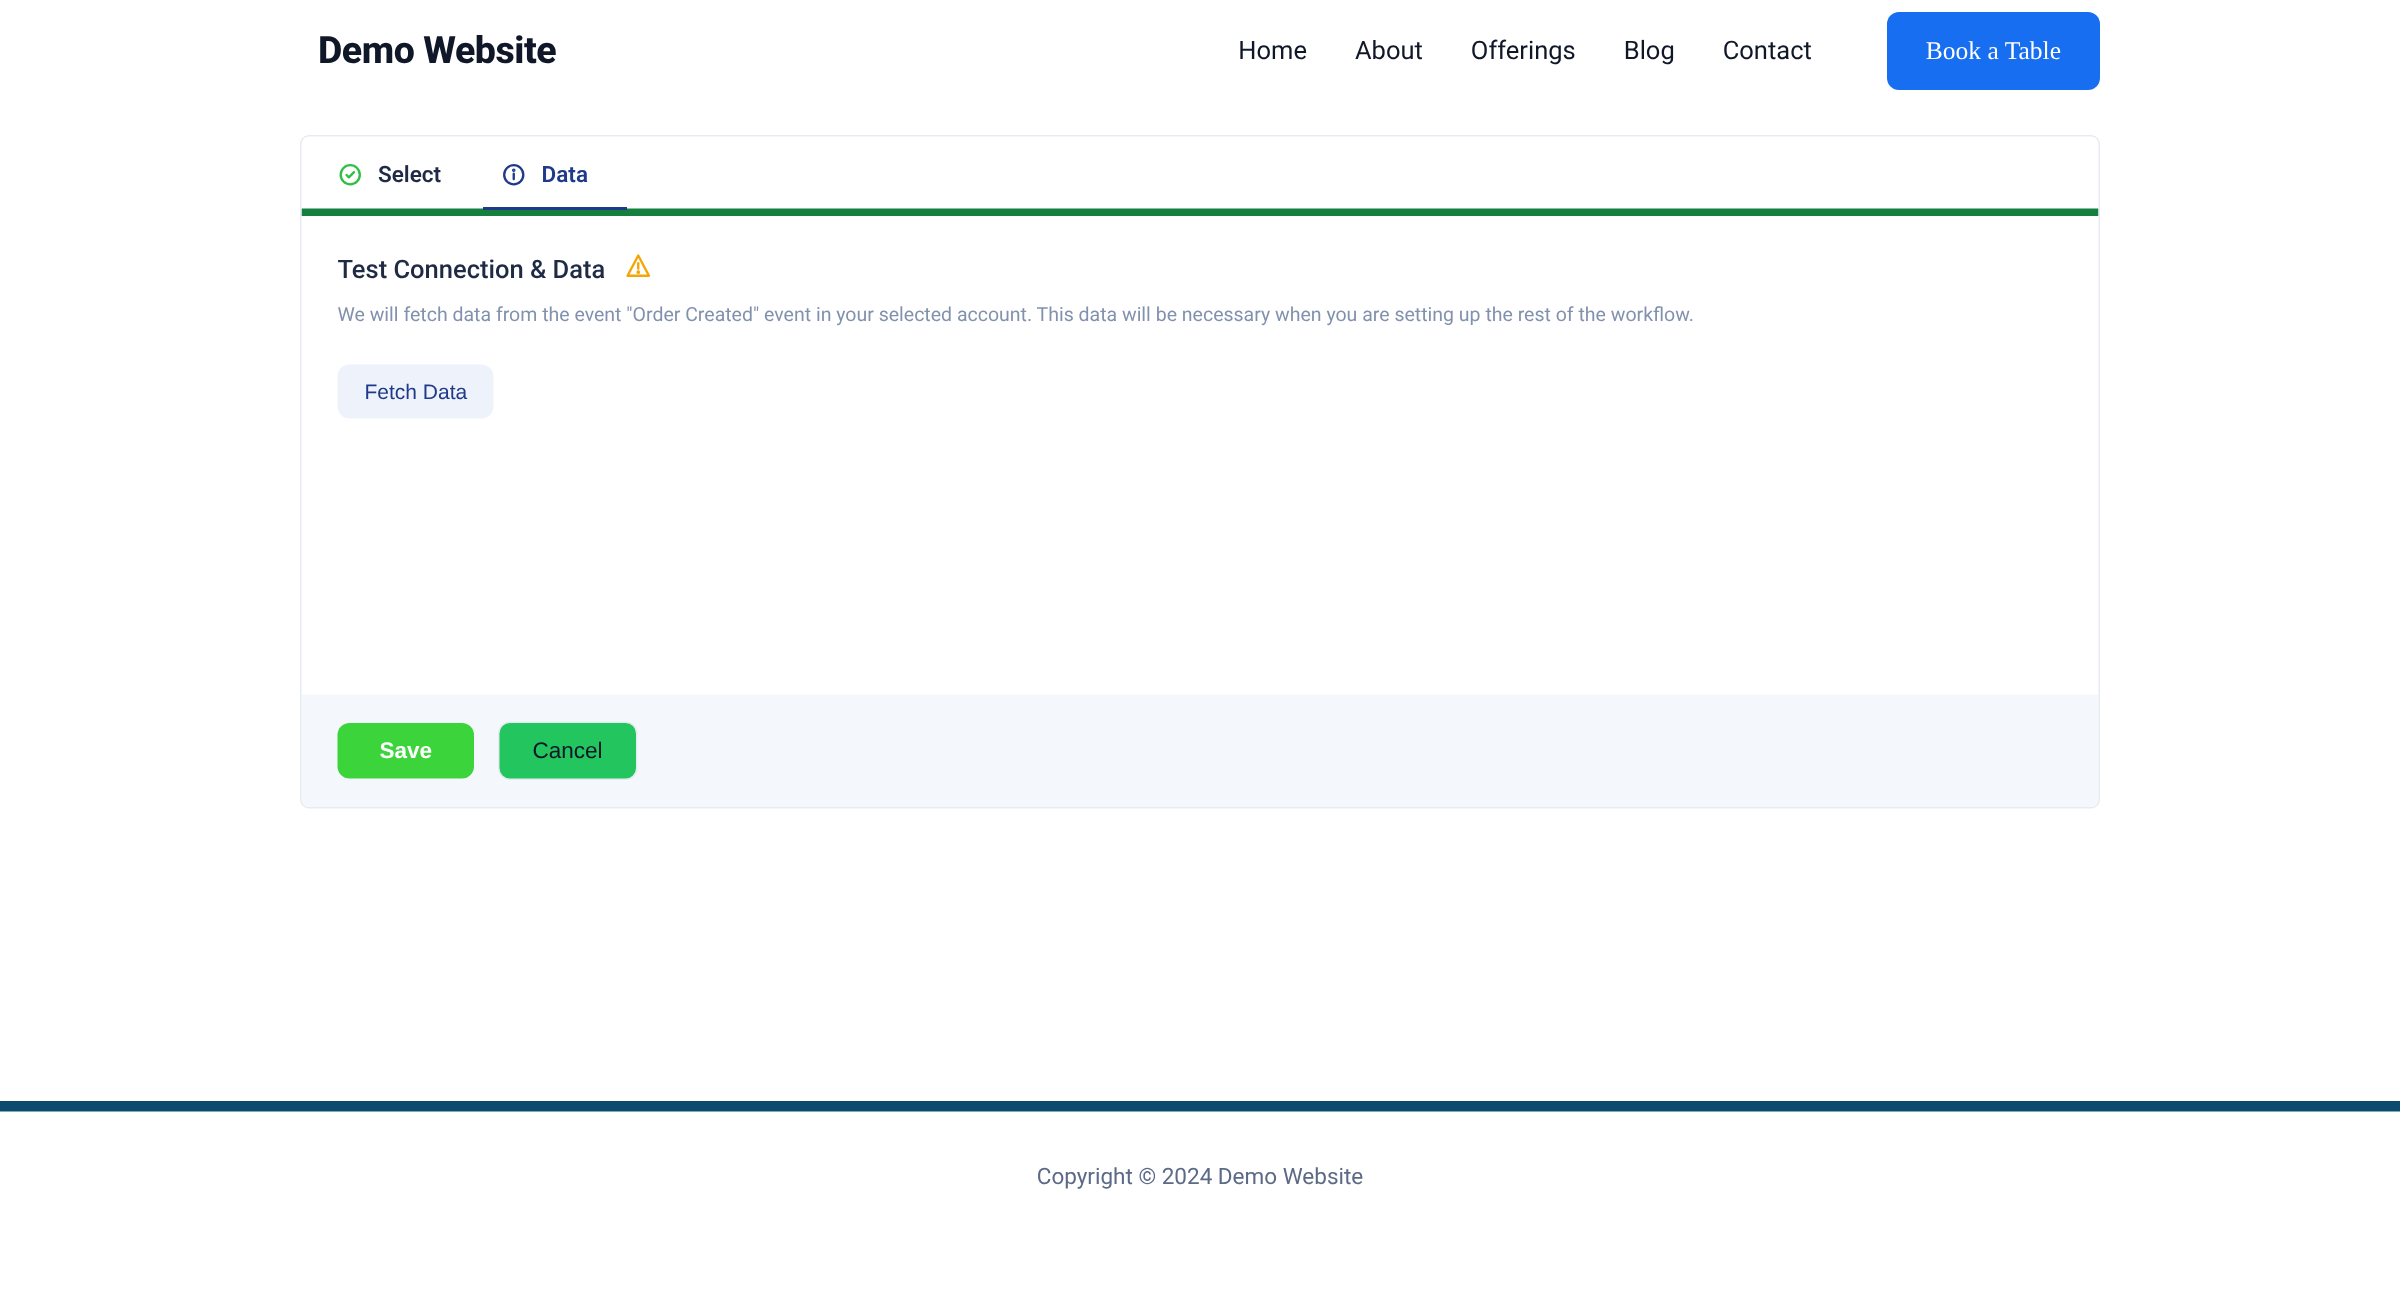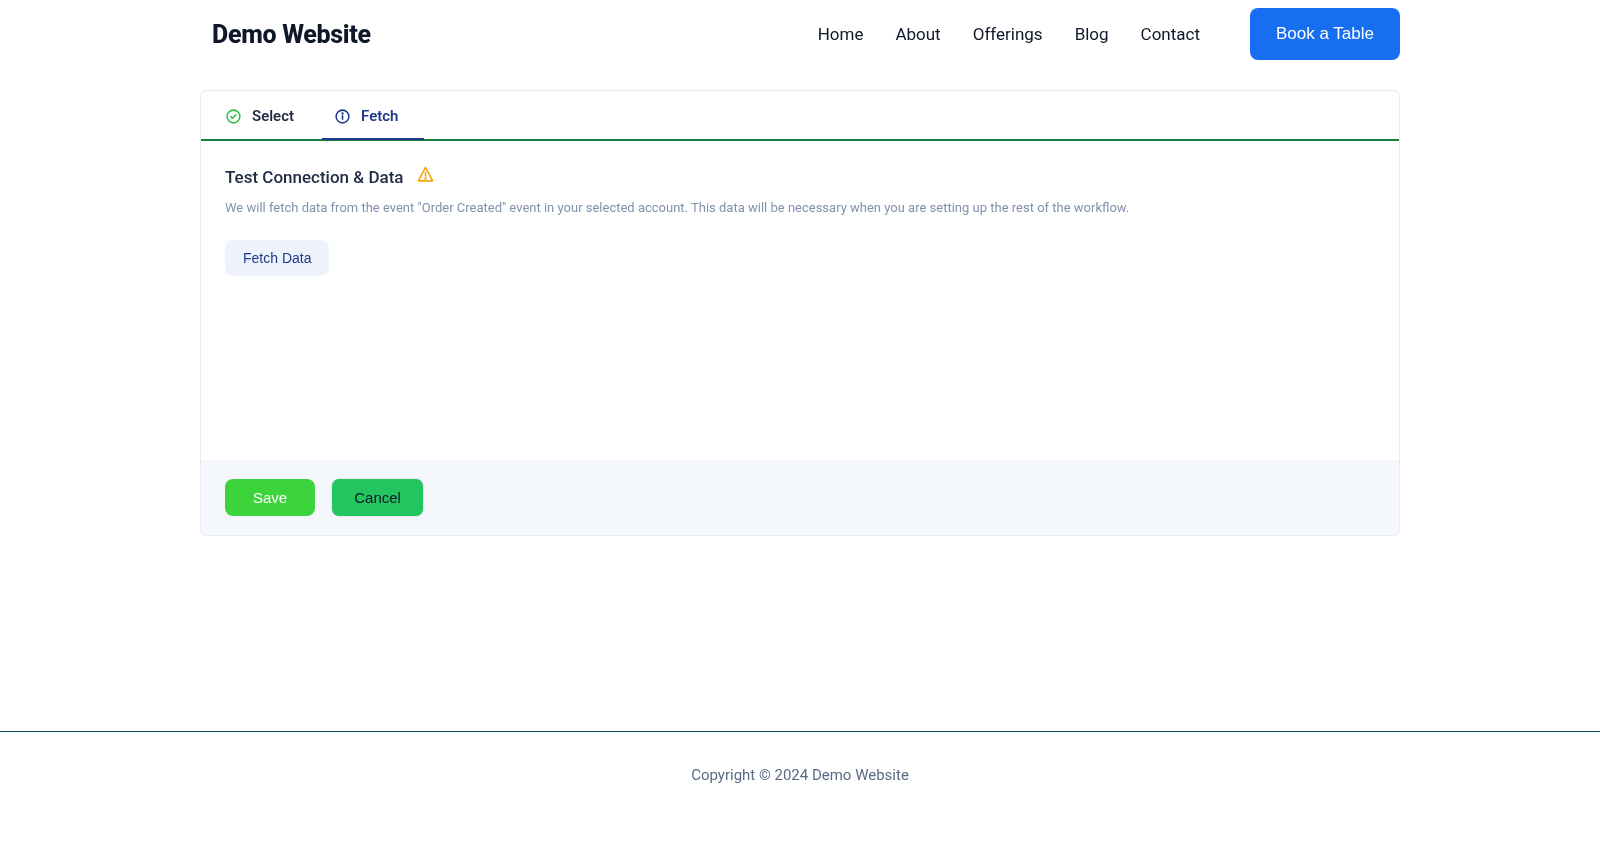--- a/index.html
+++ b/index.html
@@ -54,6 +54,7 @@
   font-weight: 500;
   cursor: pointer;
   margin-left: 18px;
+  font-family: Liberation Serif, serif;
 }
 
 

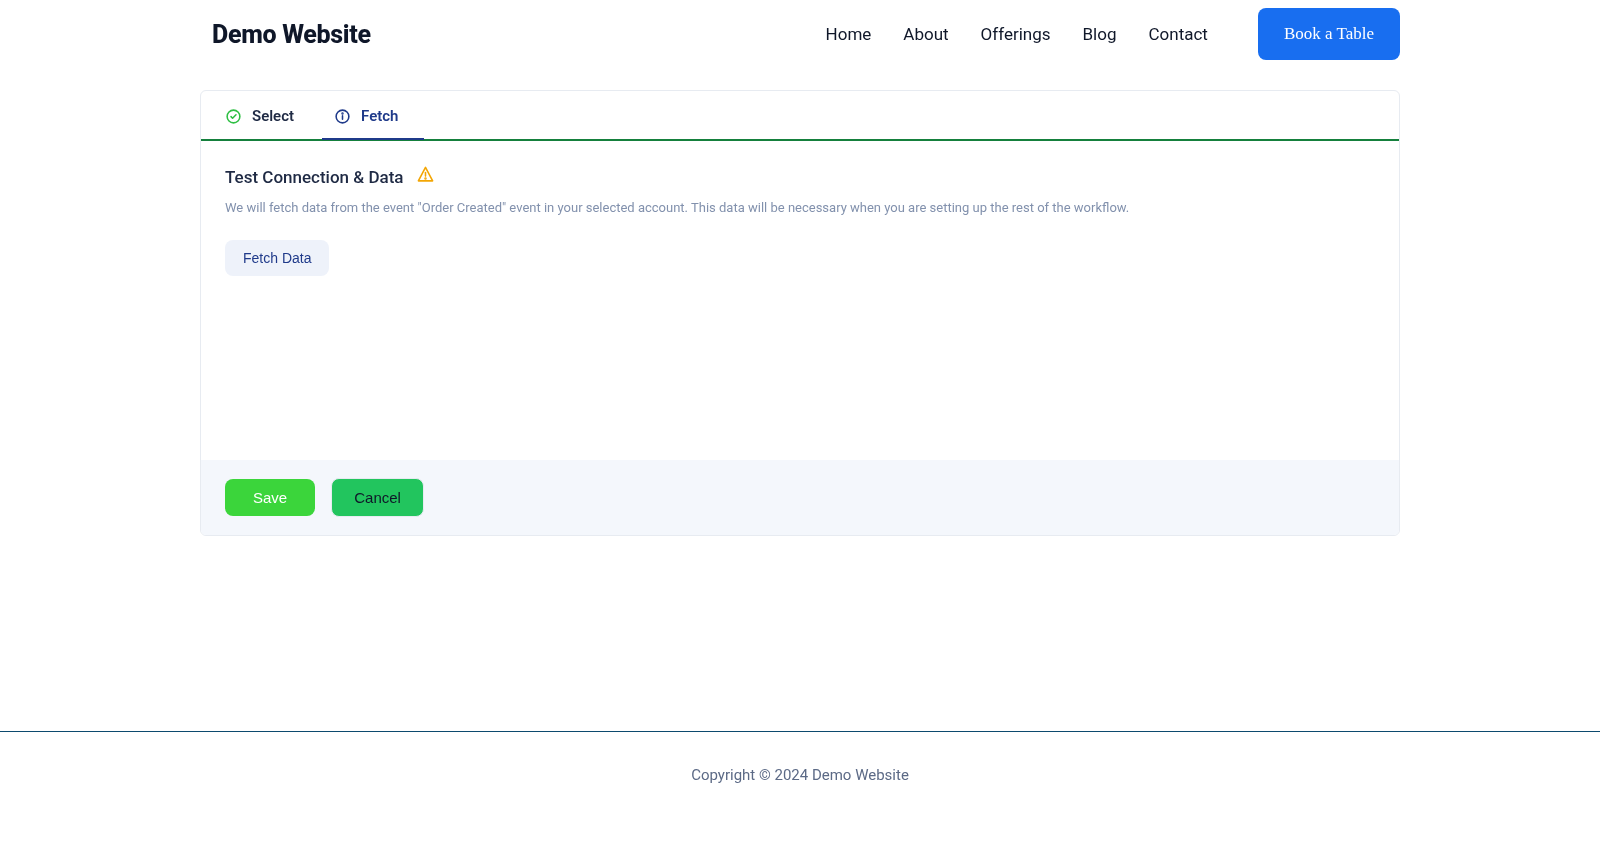--- a/index.html
+++ b/index.html
@@ -70,7 +70,7 @@
 .tabs {
   display: flex;
   align-items: stretch;
-  border-bottom: 2px solid #15803d;
+  border-bottom: 5px solid #15803d;
   padding-left: 24px;
   gap: 26px;
 }

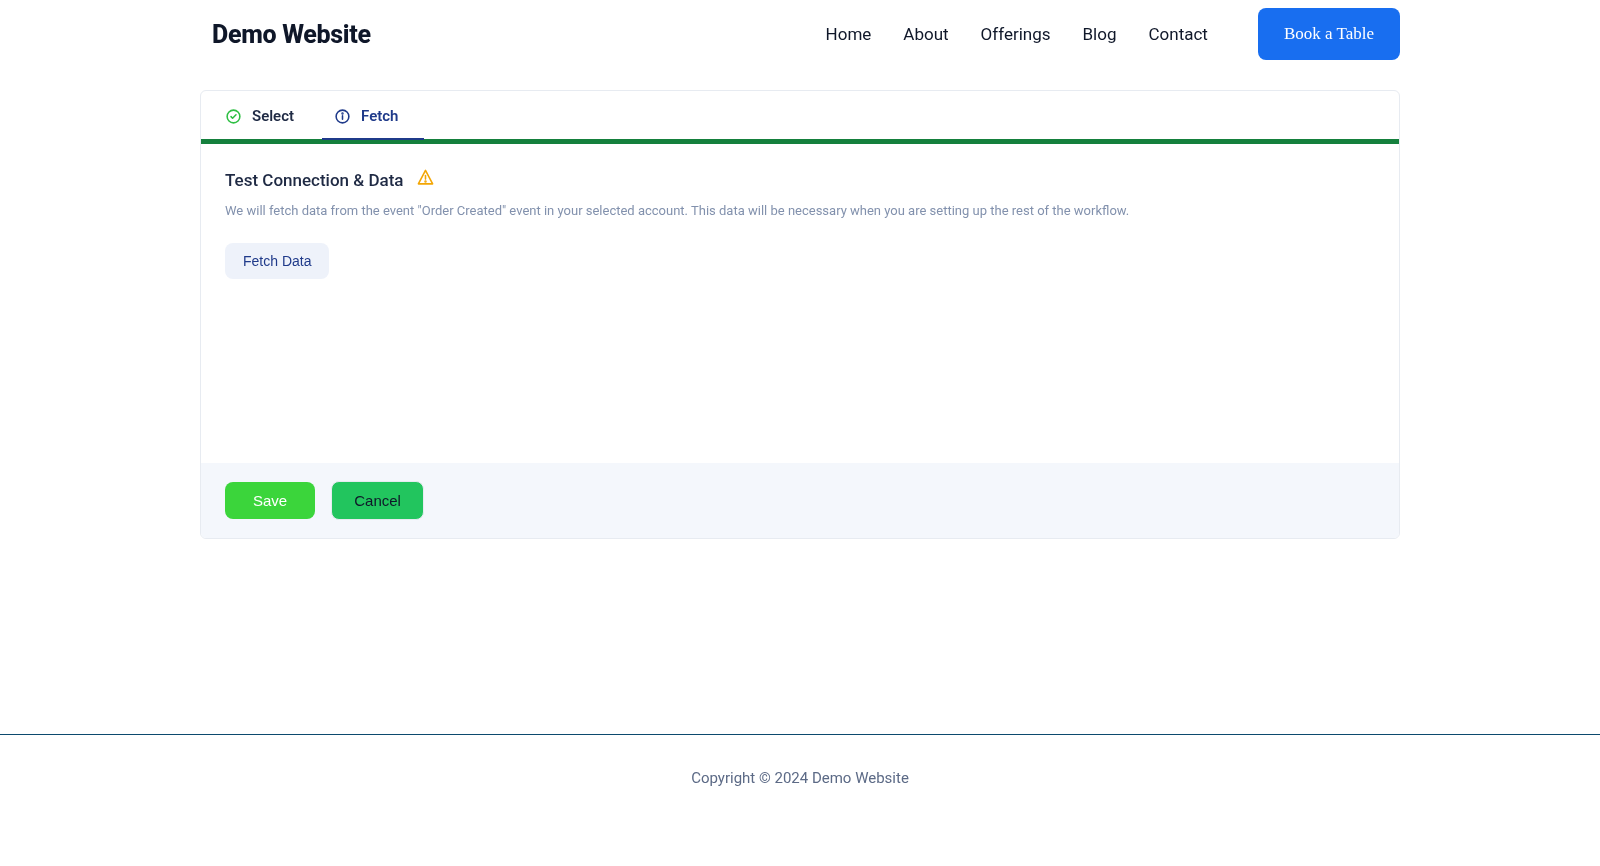--- a/index.html
+++ b/index.html
@@ -219,7 +219,7 @@
             <circle cx="12" cy="7.8" r="0.6" fill="#1f3a8a"></circle>
           </svg>
         </span>
-        <span class="tab-label">Fetch</span>
+        <span class="tab-label">Data</span>
       </div>
     </div>
 

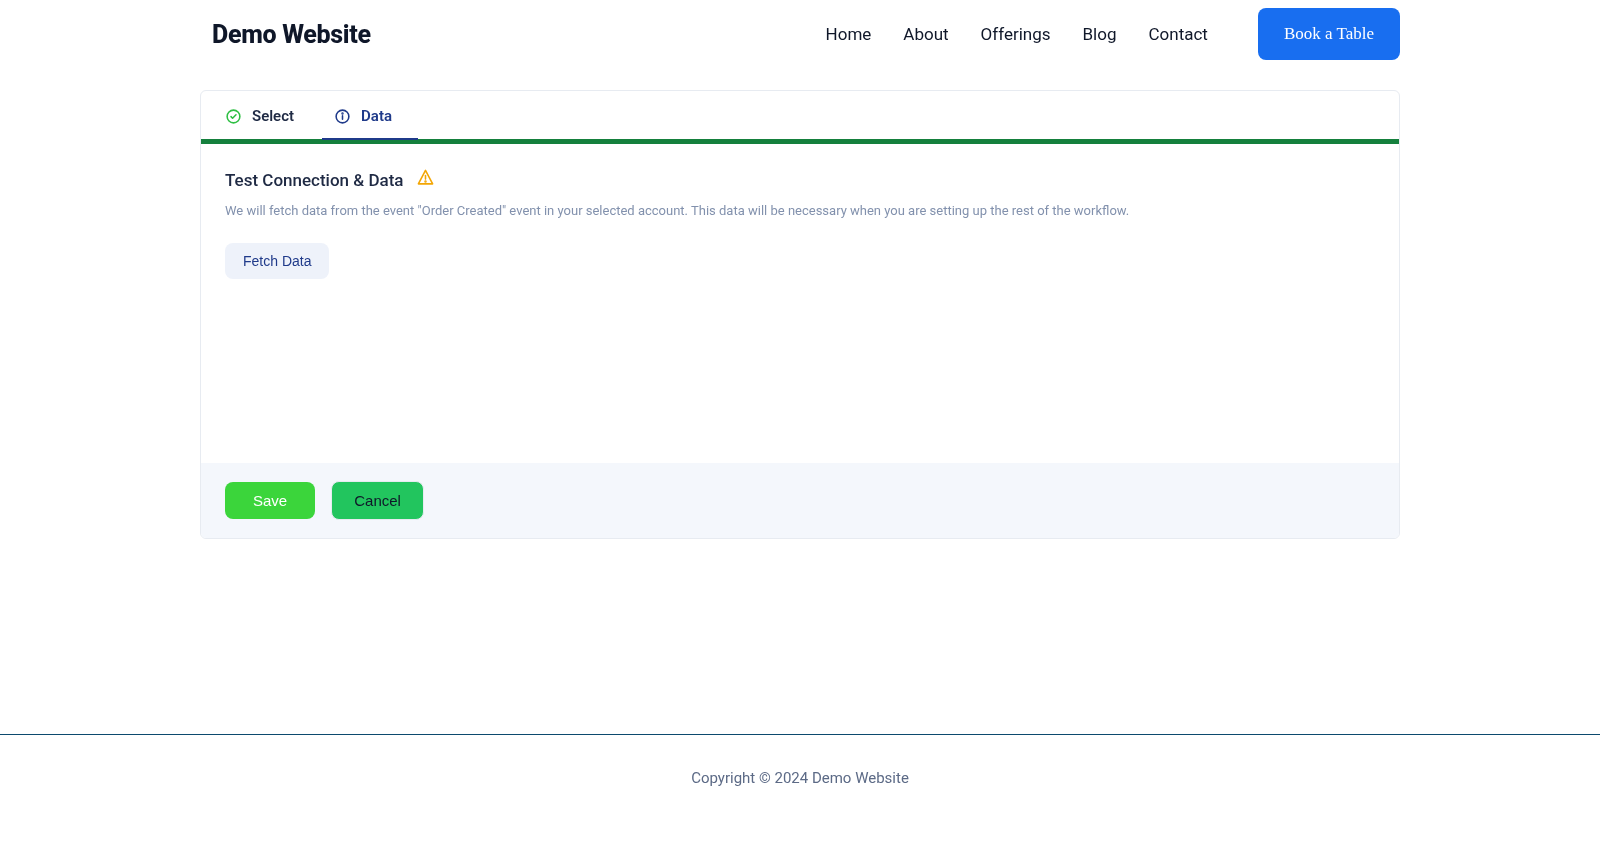--- a/index.html
+++ b/index.html
@@ -158,7 +158,7 @@
   border-radius: 8px;
   padding: 10px 28px;
   font-size: 15px;
-  font-weight: 400;
+  font-weight: 700;
   cursor: pointer;
 }
 .cancel-button {

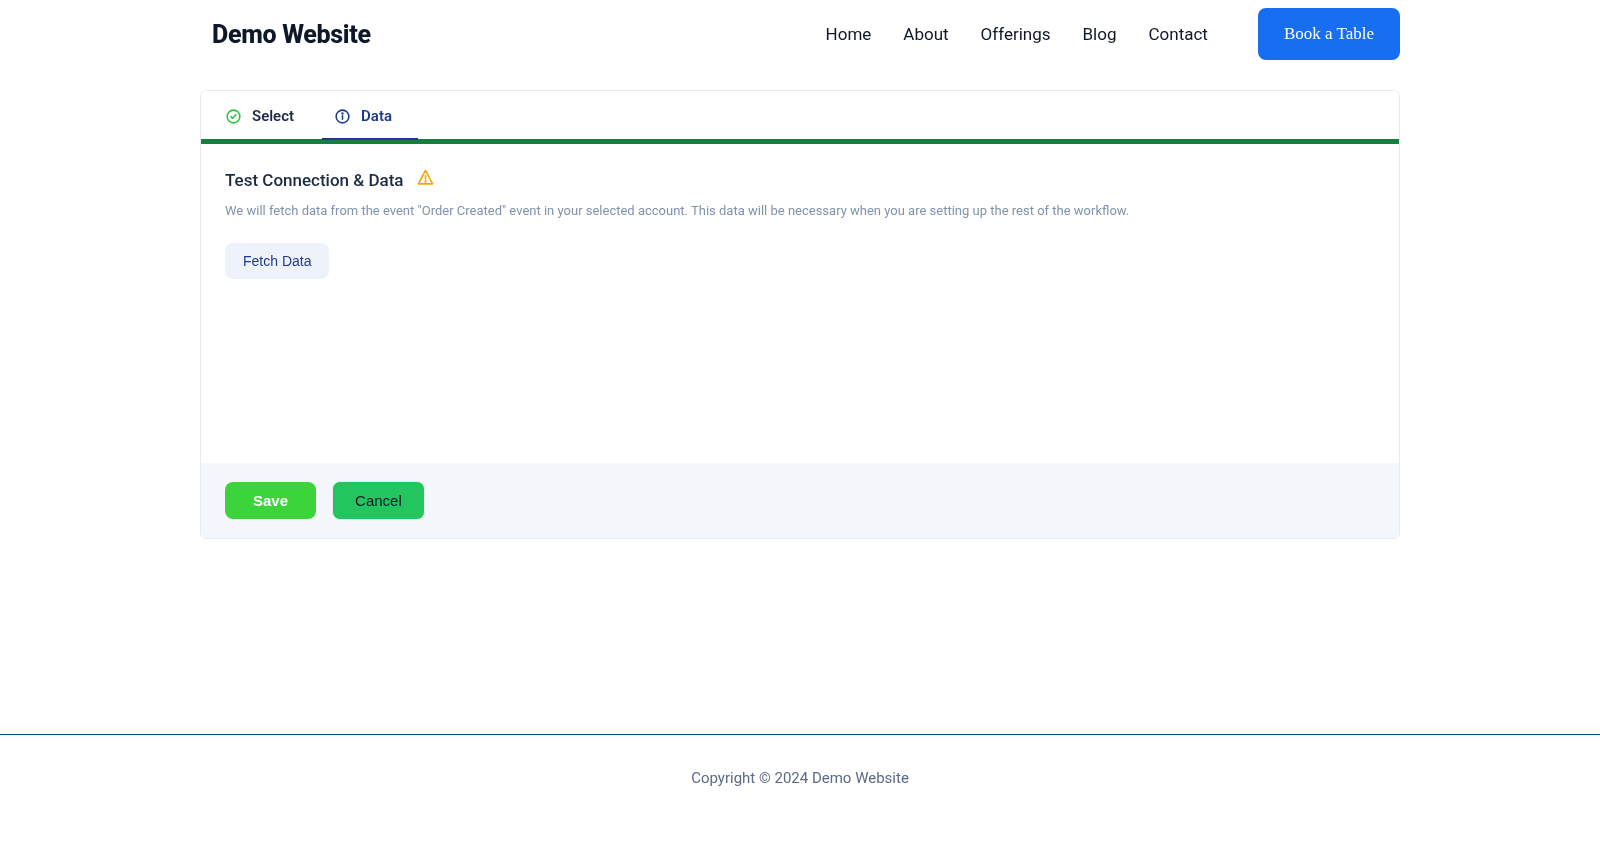--- a/index.html
+++ b/index.html
@@ -174,7 +174,7 @@
 
 
 .page-footer-wrap {
-  border-top: 1px solid #0c4a6e;
+  border-top: 7px solid #0c4a6e;
   margin-top: 195px;
 }
 .page-footer {

